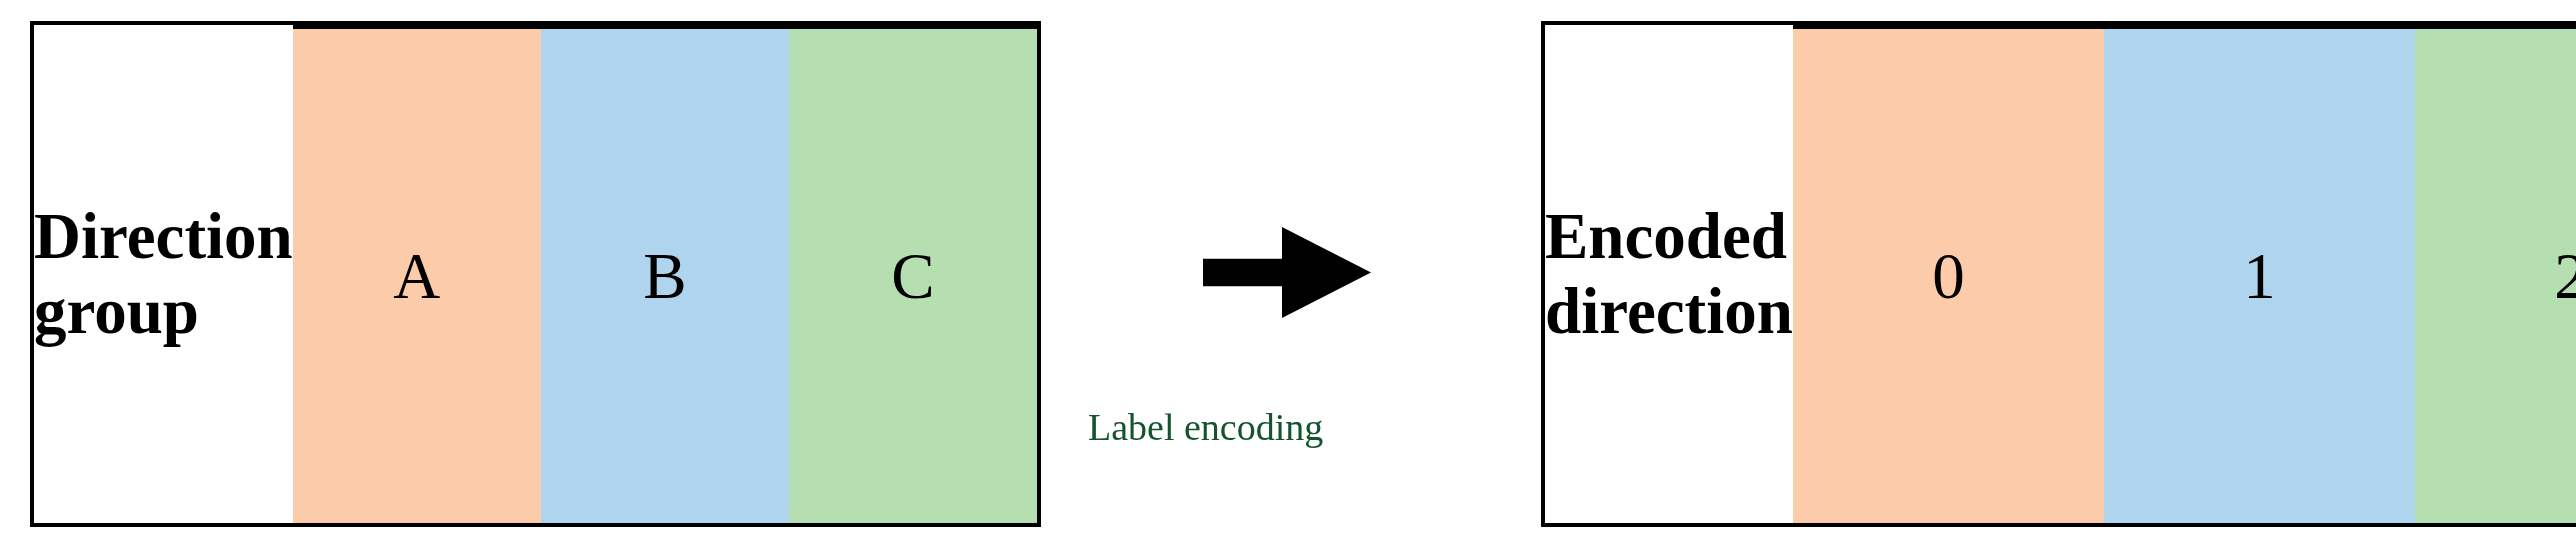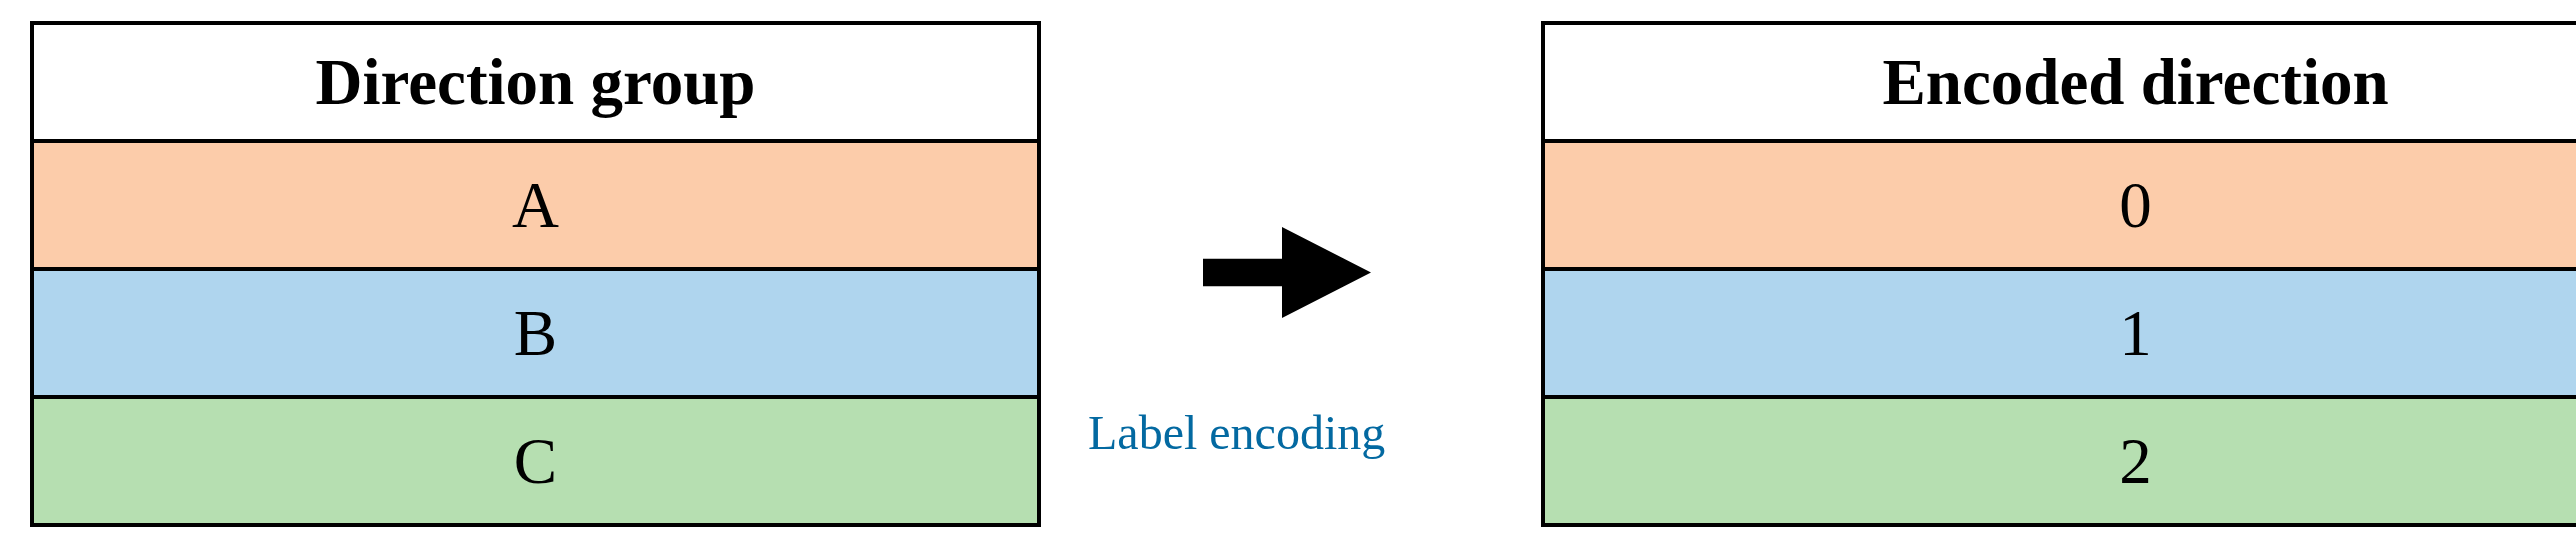--- a/index.html
+++ b/index.html
@@ -21,7 +21,7 @@
     border: 4.5px solid #000000;
     box-sizing: border-box;
     display: flex;
-    flex-direction: column;
+    flex-direction: row;
     background: #ffffff;
   }
   .enc-table--left  { left: 30px;   width: 1011px; }

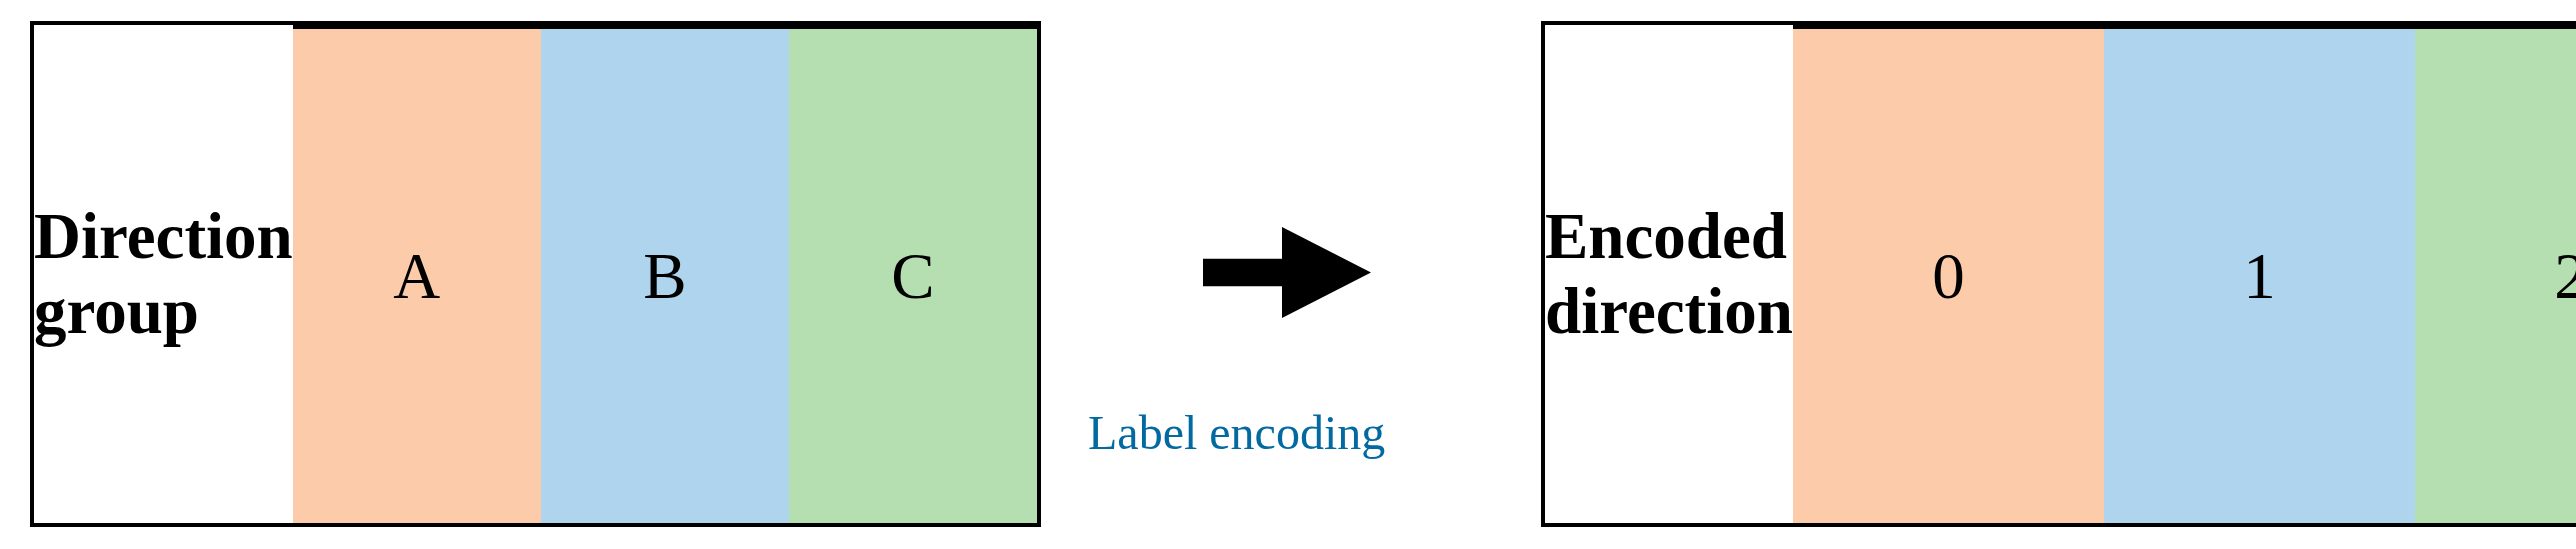--- a/index.html
+++ b/index.html
@@ -57,9 +57,9 @@
     position: absolute;
     left: 1088px;
     top: 407px;
-    font-size: 48px;
+    font-size: 38px;
     line-height: 1.1;
-    color: #0369a1;
+    color: #14532d;
     white-space: nowrap;
   }
 </style>

